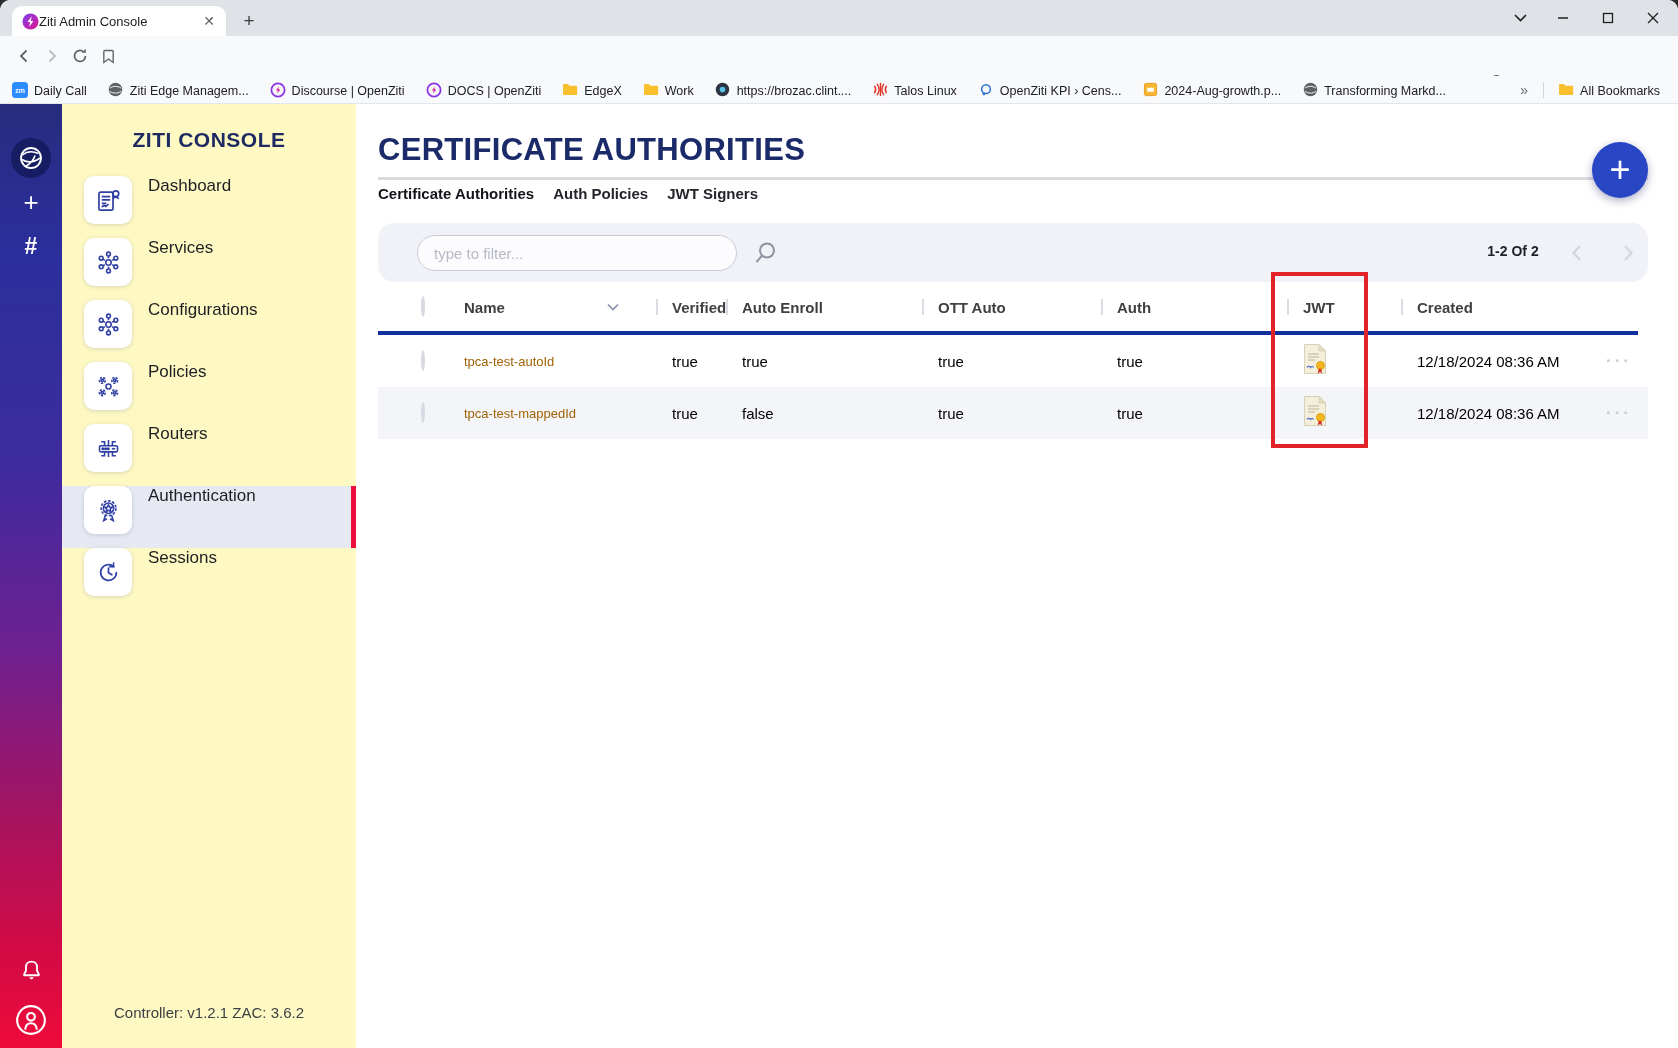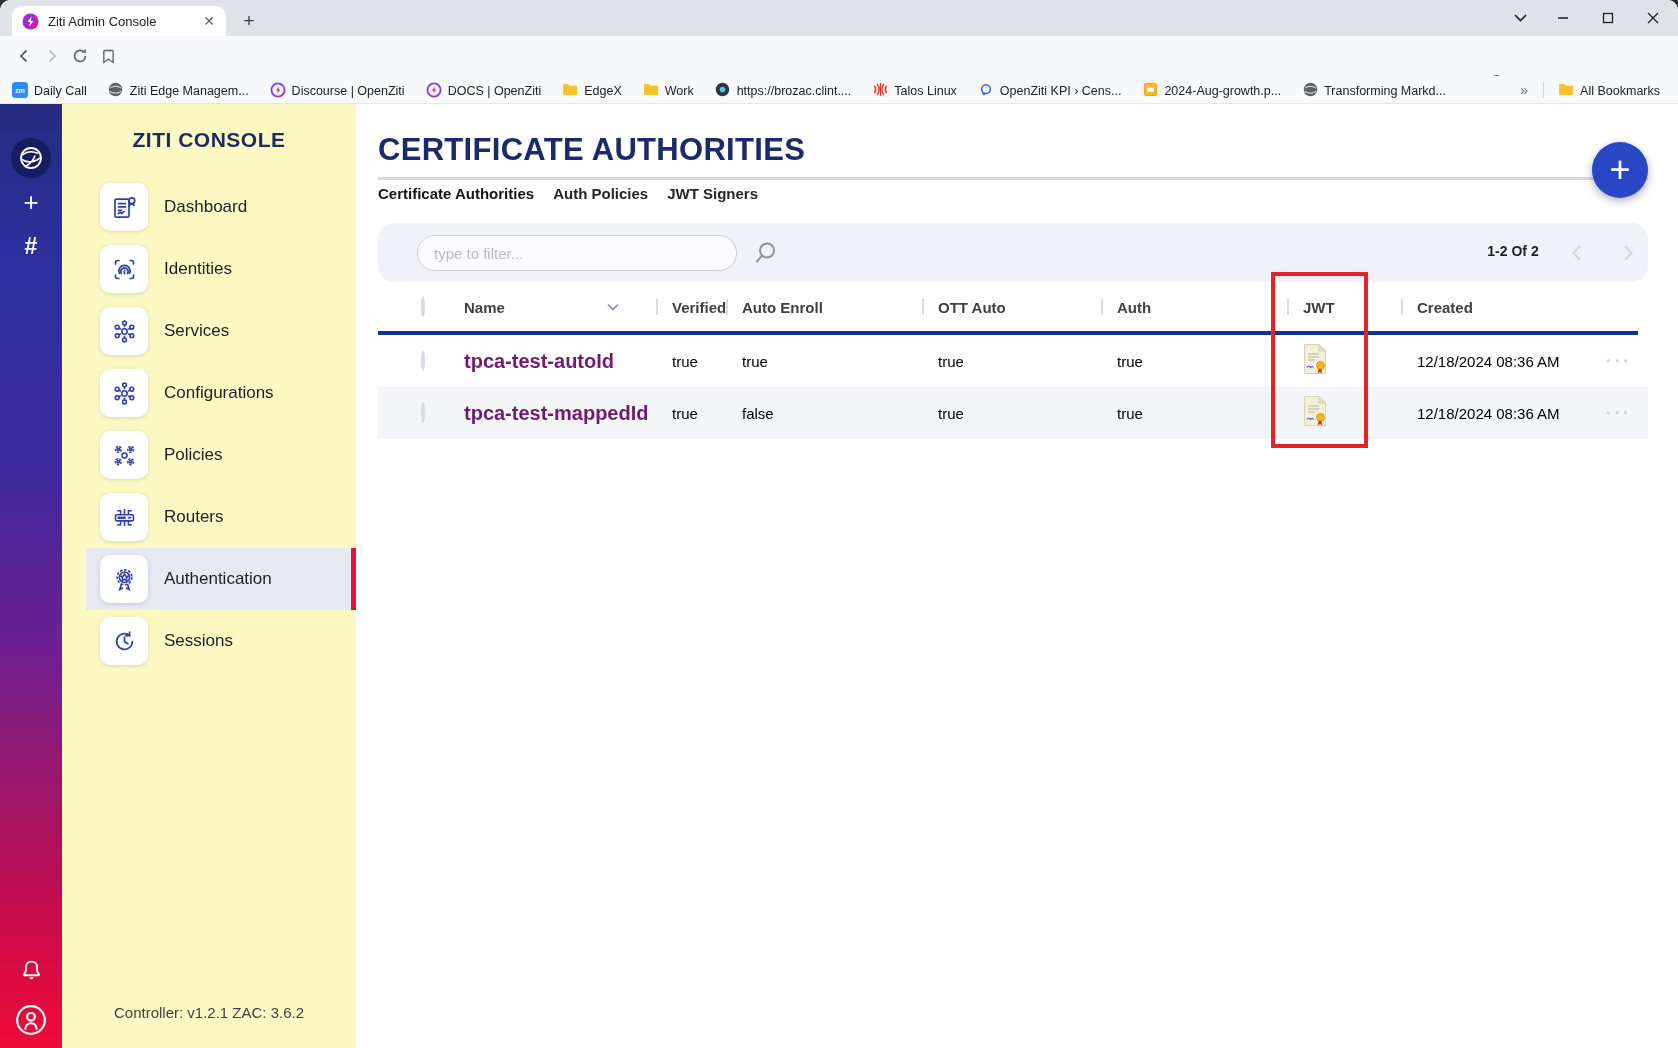--- a/index.html
+++ b/index.html
@@ -226,7 +226,7 @@
       <svg width="17" height="17" style="flex:none">
           <use href="#sv-bolt"></use>
         </svg>
-      <span class="tab-title" style="margin-left:9px">Ziti Admin Console</span>
+      <span class="tab-title" style="">Ziti Admin Console</span>
       <span class="tab-close">✕</span>
     </div>
     <div class="newtab">+</div>

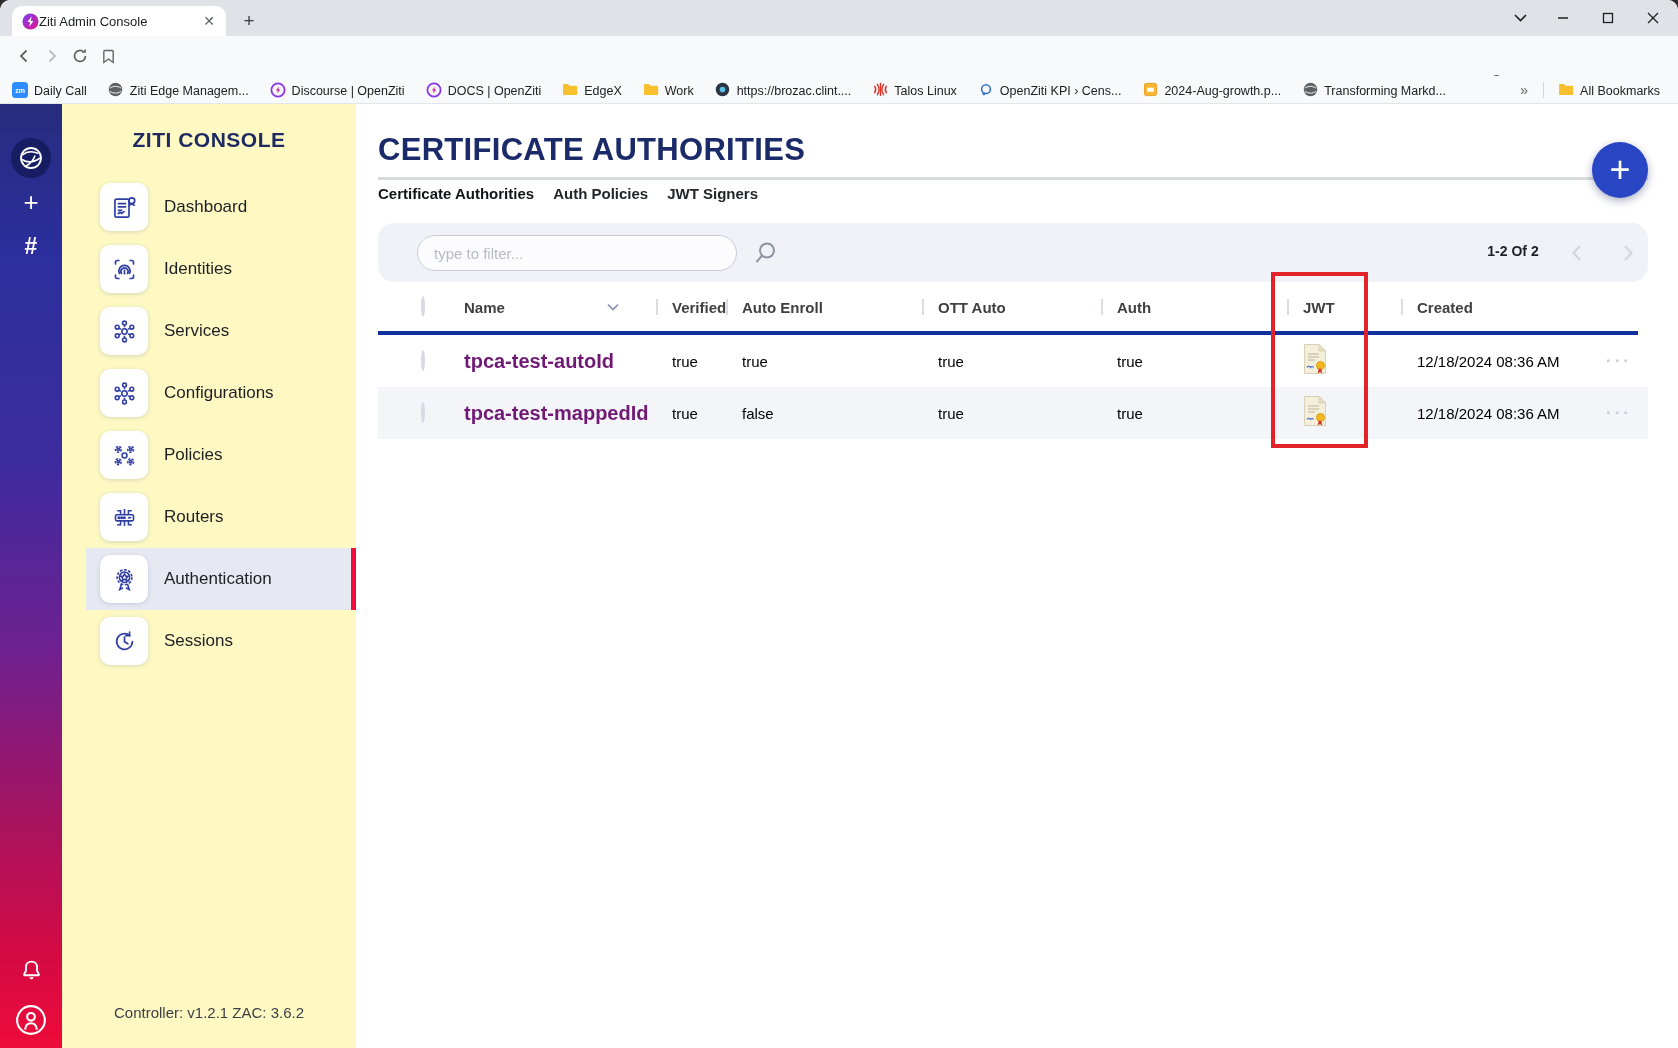--- a/index.html
+++ b/index.html
@@ -48,7 +48,7 @@
   #sidebar { position:absolute; left:62px; top:0; width:294px; height:944px; background:#fef9c3; }
   .sb-title { position:absolute; left:0; top:24px; width:294px; text-align:center; font-size:21px; font-weight:800; letter-spacing:0.5px; color:#1e2b63; }
   .sb-items { position:absolute; left:0; top:72px; width:294px; }
-  .sb-item { position:relative; height:62px; display:flex; align-items:center; padding-left:14px; cursor:pointer;margin-left:24px; }
+  .sb-item { position:relative; height:62px; display:flex; padding-left:22px; cursor:pointer; }
   .sb-item.active { background:#e7e9f2; }
   .sb-item.active::after { content:""; position:absolute; right:0; top:0; bottom:0; width:5px; background:#ec0f3d; }
   .sb-card { width:48px; height:48px; background:#fff; border-radius:10px; box-shadow:0 1px 4px rgba(40,50,120,.18); display:flex; align-items:center; justify-content:center; }

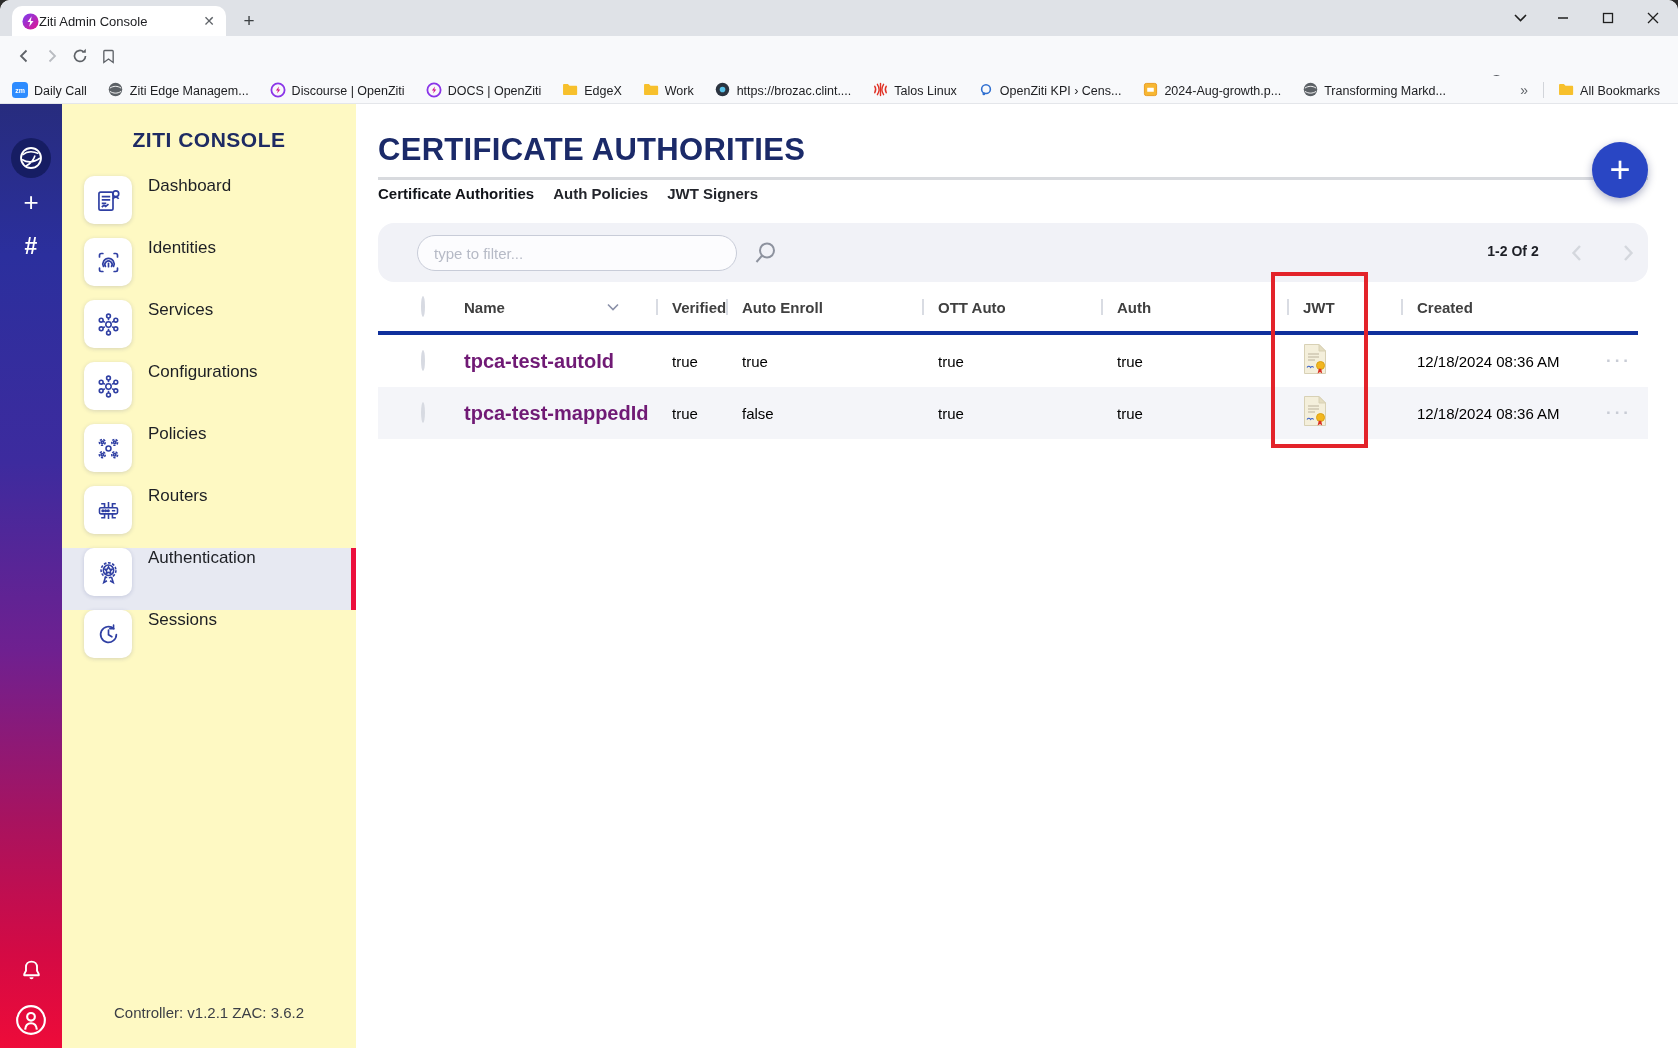--- a/index.html
+++ b/index.html
@@ -478,14 +478,6 @@
               </svg>
             </span>
           <span class="sb-label">Dashboard</span>
-        </div>
-        <div class="sb-item">
-          <span class="sb-card">
-              <svg width="27" height="27">
-                <use href="#sv-fingerprint"></use>
-              </svg>
-            </span>
-          <span class="sb-label">Identities</span>
         </div>
         <div class="sb-item">
           <span class="sb-card">

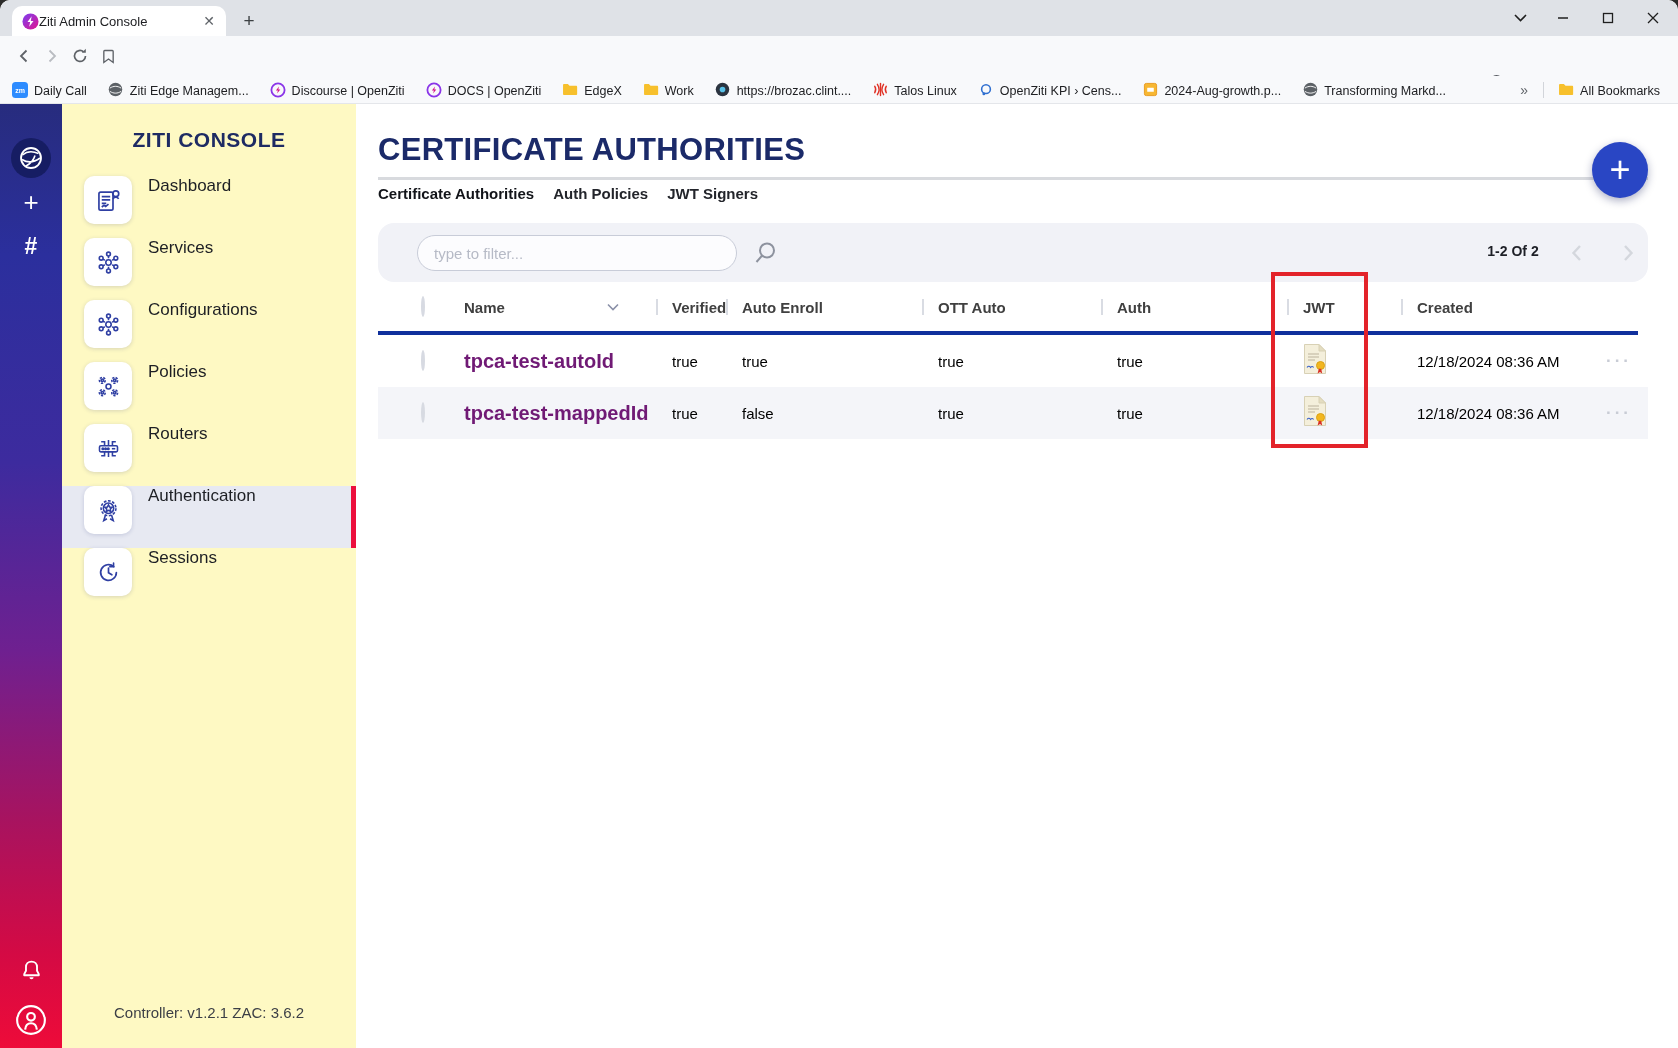--- a/index.html
+++ b/index.html
@@ -82,7 +82,7 @@
   .trow { height:52px; }
   .trow.alt { background:#f4f5f9; }
   .td { font-size:15px; color:#000000; padding-left:22px; }
-  .td-name { font-size:20px; font-weight:700; color:#701a75; }
+  .td-name { font-size:13px; font-weight:400; color:#a16207; }
   .rowchk, .hdrchk { width:22px; height:22px; border-radius:50%; border:2px solid #d7dae2; background:#fafbfd; margin-left:43px; cursor:pointer; }
   .td-jwt { display:flex; align-items:center; padding-left:21px; }
   .td-menu { color:#c8ccd5; font-size:17px; font-weight:bold; letter-spacing:3px; padding-left:14px; cursor:pointer; }

